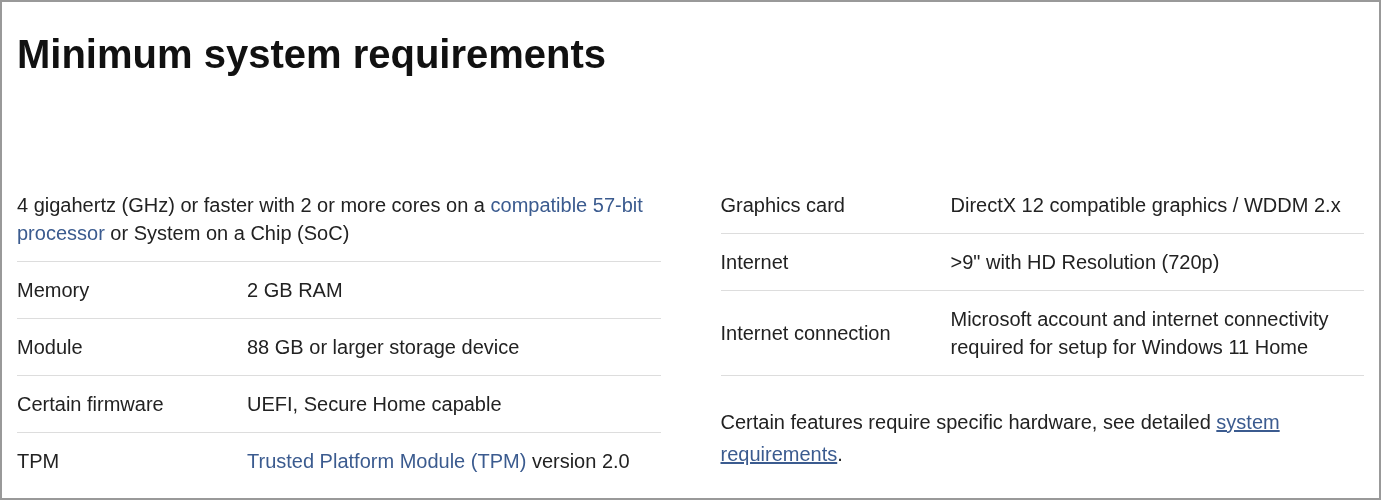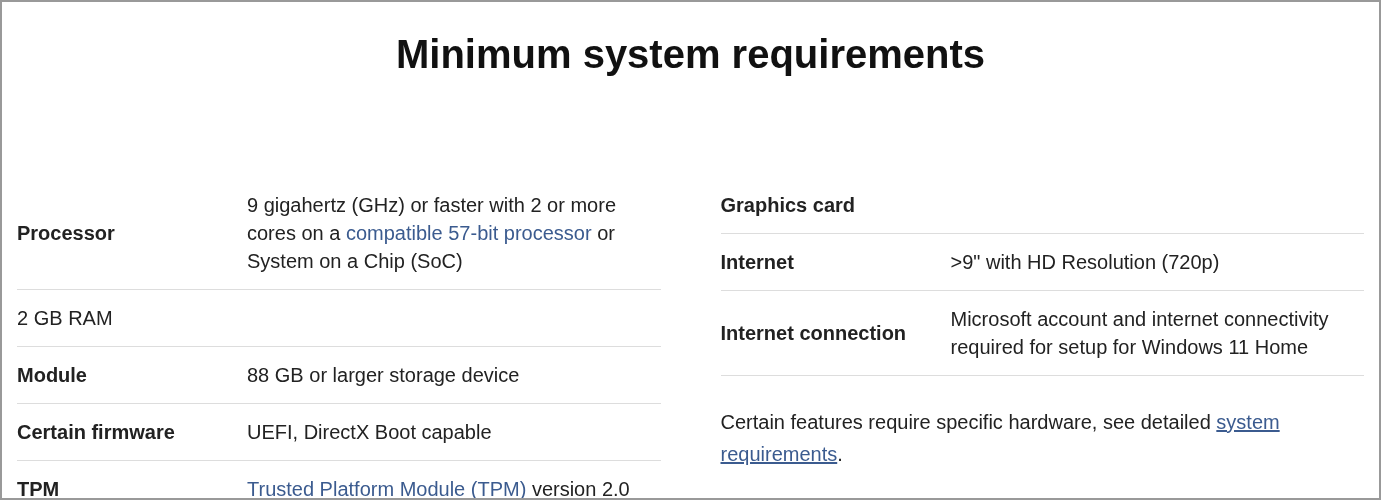--- a/index.html
+++ b/index.html
@@ -19,7 +19,7 @@
       padding: 30px 15px 20px 15px;
     }
     h1 {
-      text-align: center;
+      text-align: left;
       font-size: 40px;
       font-weight: 600;
       color: #111;

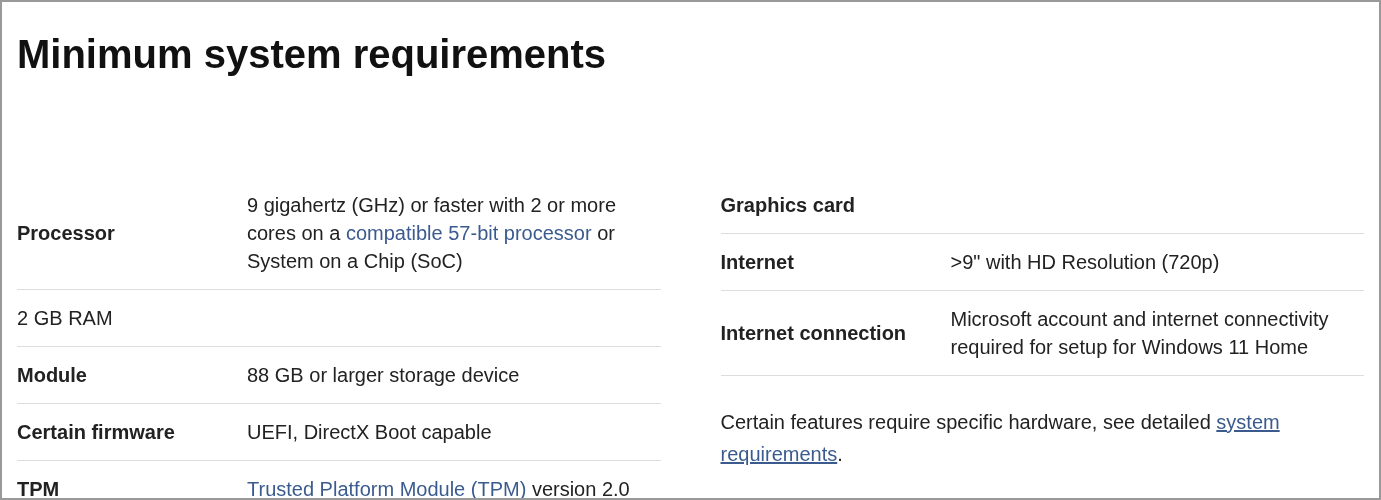--- a/index.html
+++ b/index.html
@@ -79,7 +79,7 @@
       <div class="row">
         <div class="label">Processor</div>
         <div class="value">
-          <span>9 gigahertz (GHz) or faster with 2 or more cores on a </span><a href="#" class="link">compatible 57-bit processor</a><span> or System on a Chip (SoC)</span>
+          <span>4 gigahertz (GHz) or faster with 2 or more cores on a </span><a href="#" class="link">compatible 57-bit processor</a><span> or System on a Chip (SoC)</span>
         </div>
       </div>
 

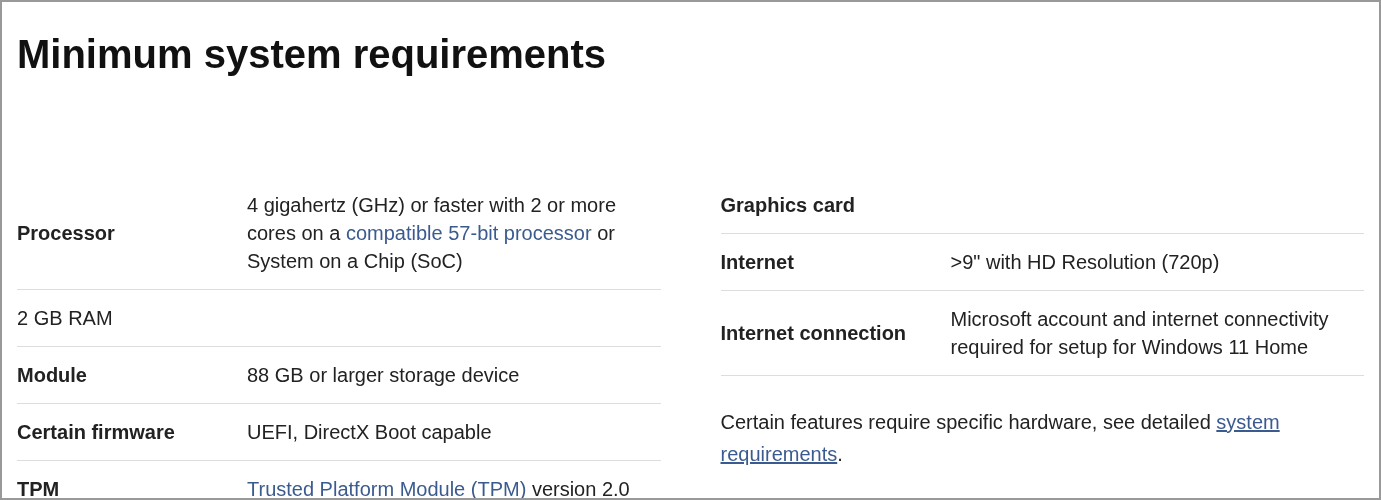--- a/index.html
+++ b/index.html
@@ -46,7 +46,7 @@
     }
     .label {
       width: 230px;
-      font-weight: 700;
+      font-weight: 400;
       flex-shrink: 0;
     }
     .value {

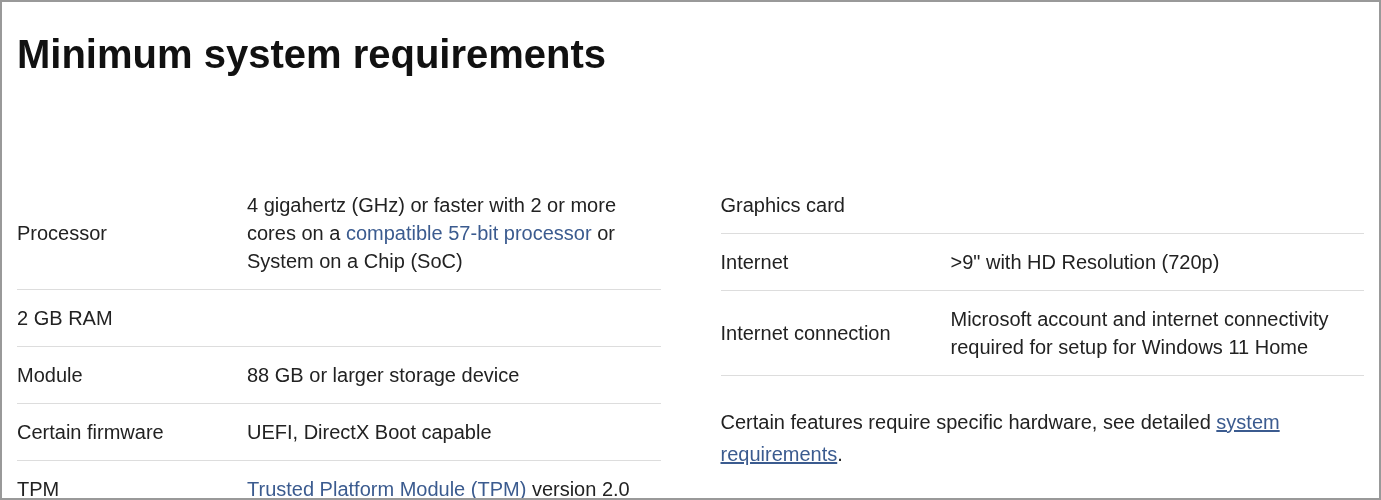--- a/index.html
+++ b/index.html
@@ -110,6 +110,7 @@
 
       <div class="row">
         <div class="label">Graphics card</div>
+        <div class="value">DirectX 12 compatible graphics / WDDM 2.x</div>
       </div>
 
       <div class="row">

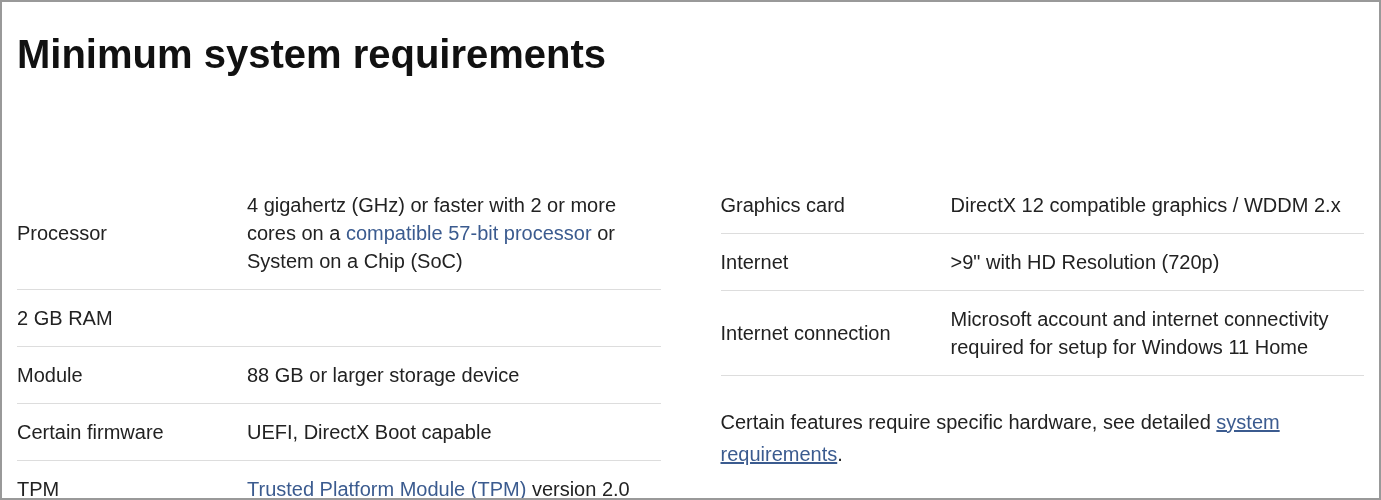--- a/index.html
+++ b/index.html
@@ -77,7 +77,6 @@
     <div class="col">
 
       <div class="row">
-        <div class="label">Processor</div>
         <div class="value">
           <span>4 gigahertz (GHz) or faster with 2 or more cores on a </span><a href="#" class="link">compatible 57-bit processor</a><span> or System on a Chip (SoC)</span>
         </div>

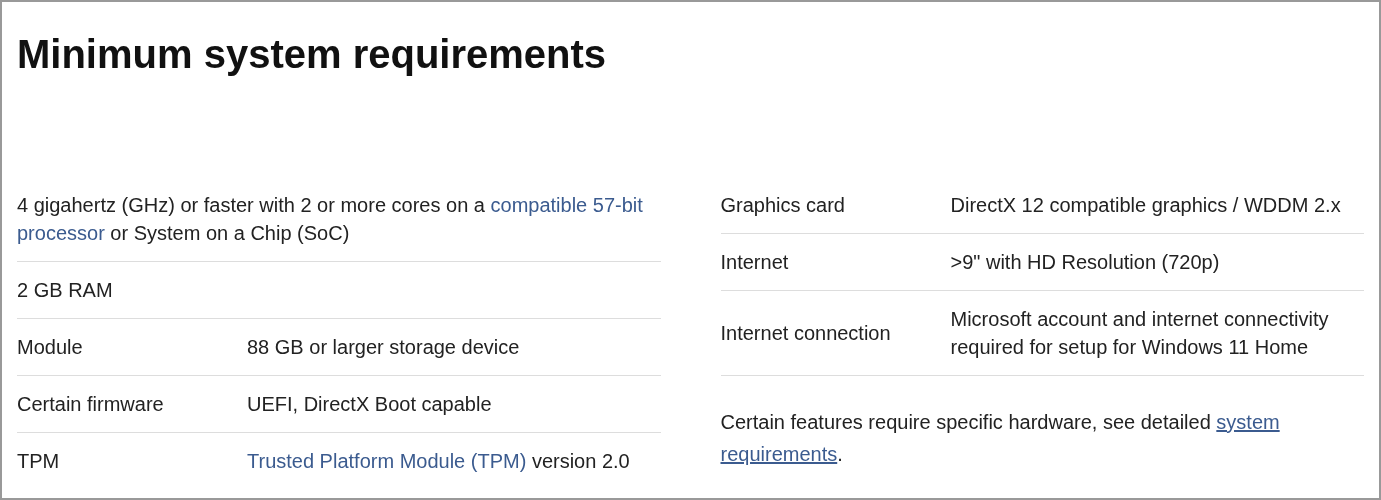--- a/index.html
+++ b/index.html
@@ -83,6 +83,7 @@
       </div>
 
       <div class="row">
+        <div class="label">Memory</div>
         <div class="value">2 GB RAM</div>
       </div>
 

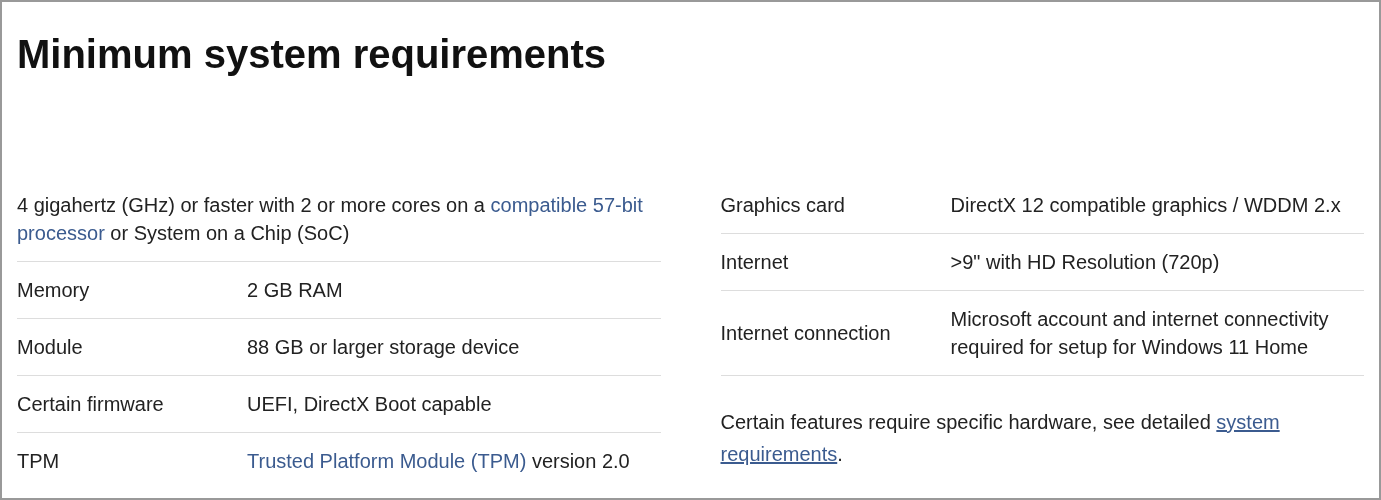--- a/index.html
+++ b/index.html
@@ -94,7 +94,7 @@
 
       <div class="row">
         <div class="label">Certain firmware</div>
-        <div class="value">UEFI, DirectX Boot capable</div>
+        <div class="value">UEFI, Secure Home capable</div>
       </div>
 
       <div class="row">

